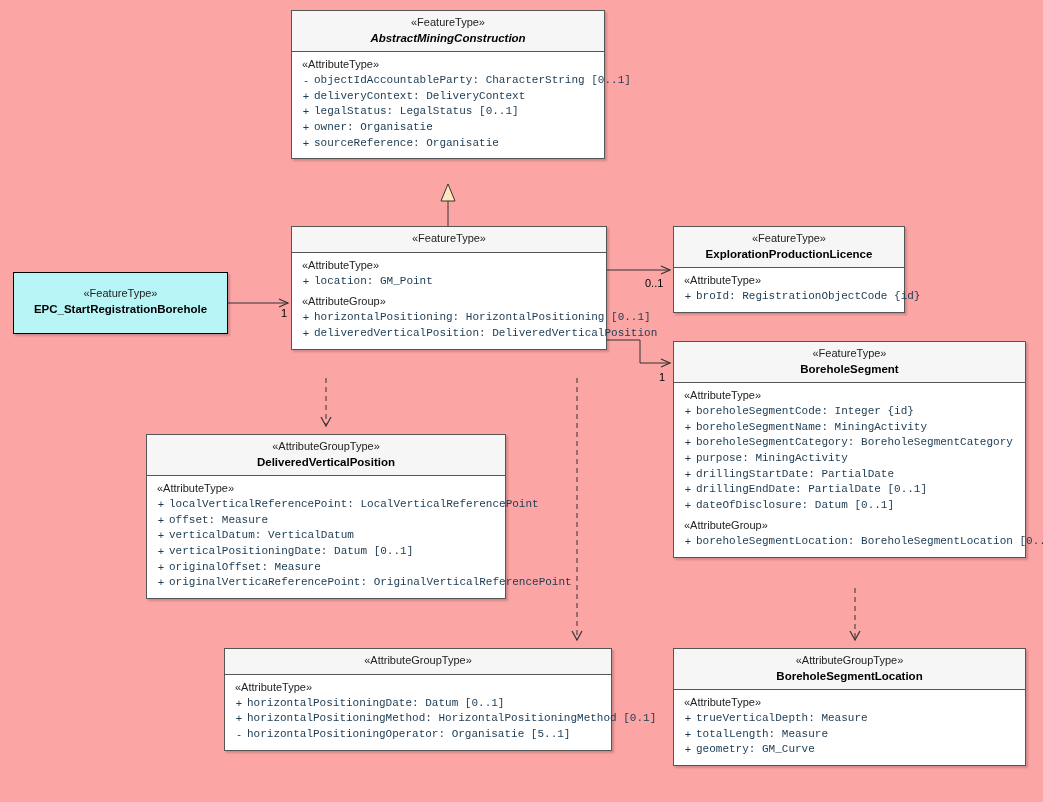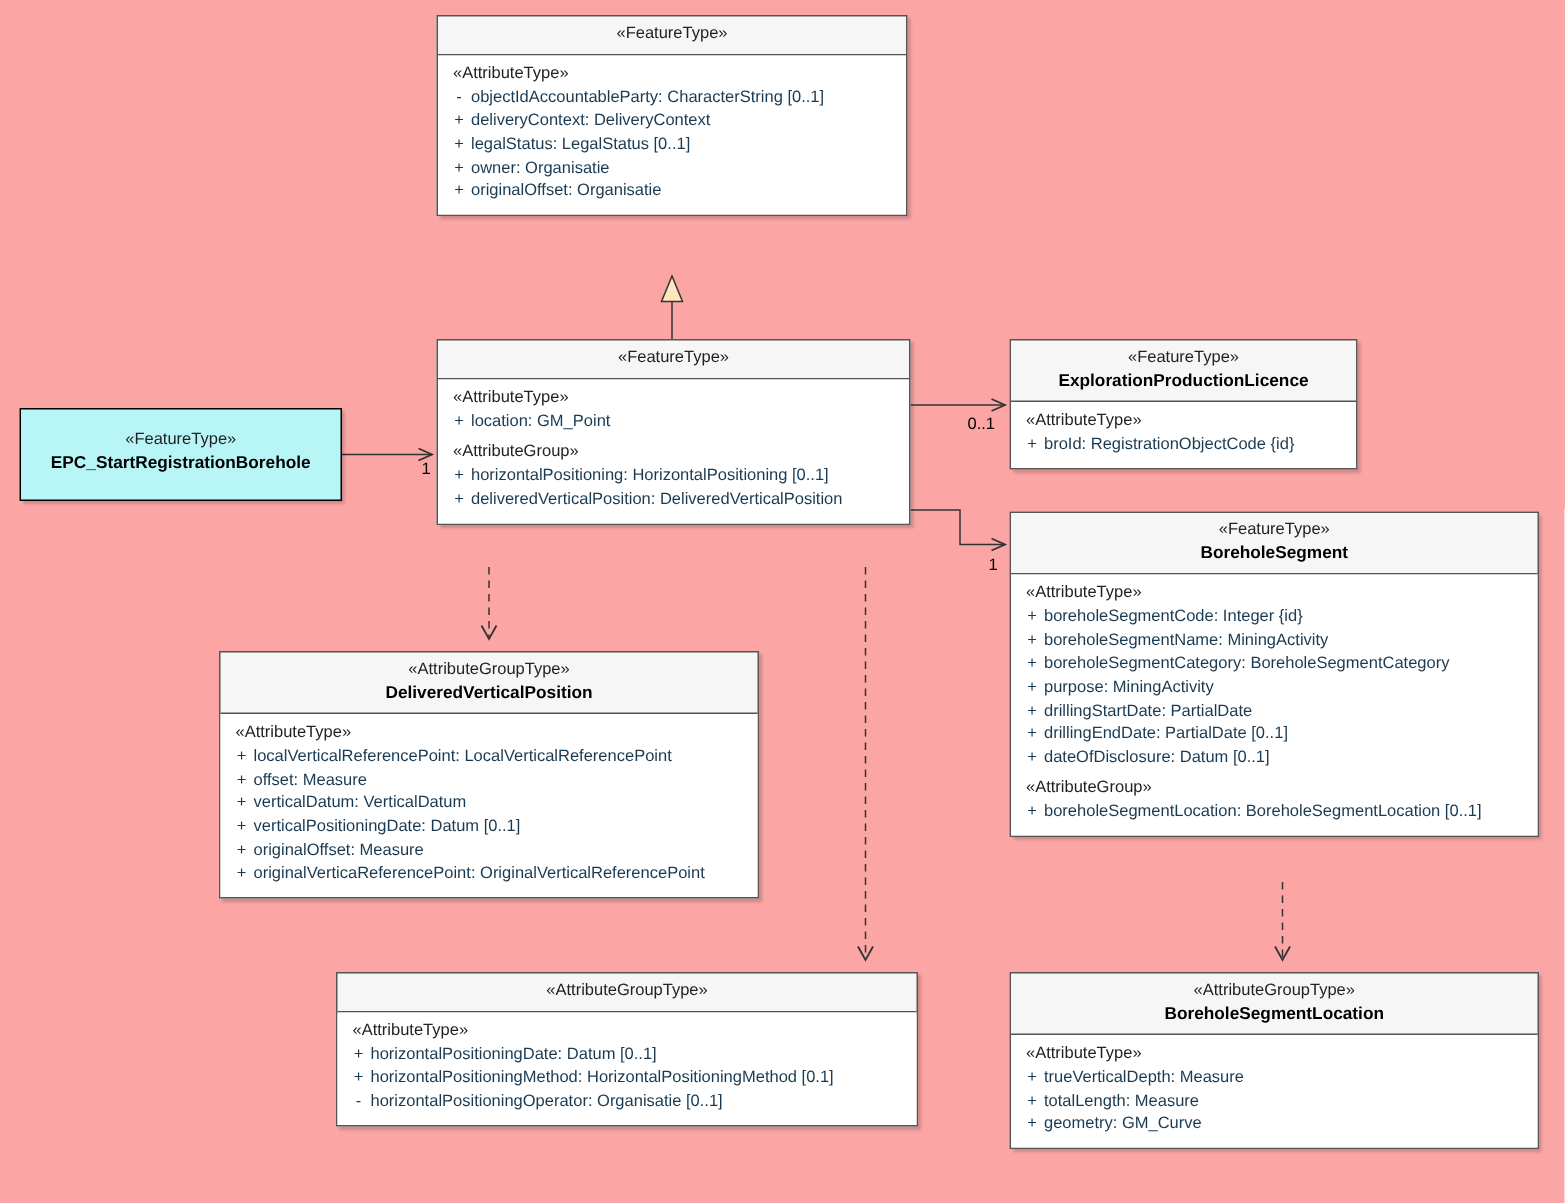--- a/index.html
+++ b/index.html
@@ -152,6 +152,7 @@
   <div class="uml-class" id="box-abstractminingconstruction">
     <div class="header">
       <span class="stereotype">«FeatureType»</span>
+      <span class="classname italic">AbstractMiningConstruction</span>
     </div>
     <div class="compartment">
       <div class="group-label">«AttributeType»</div>

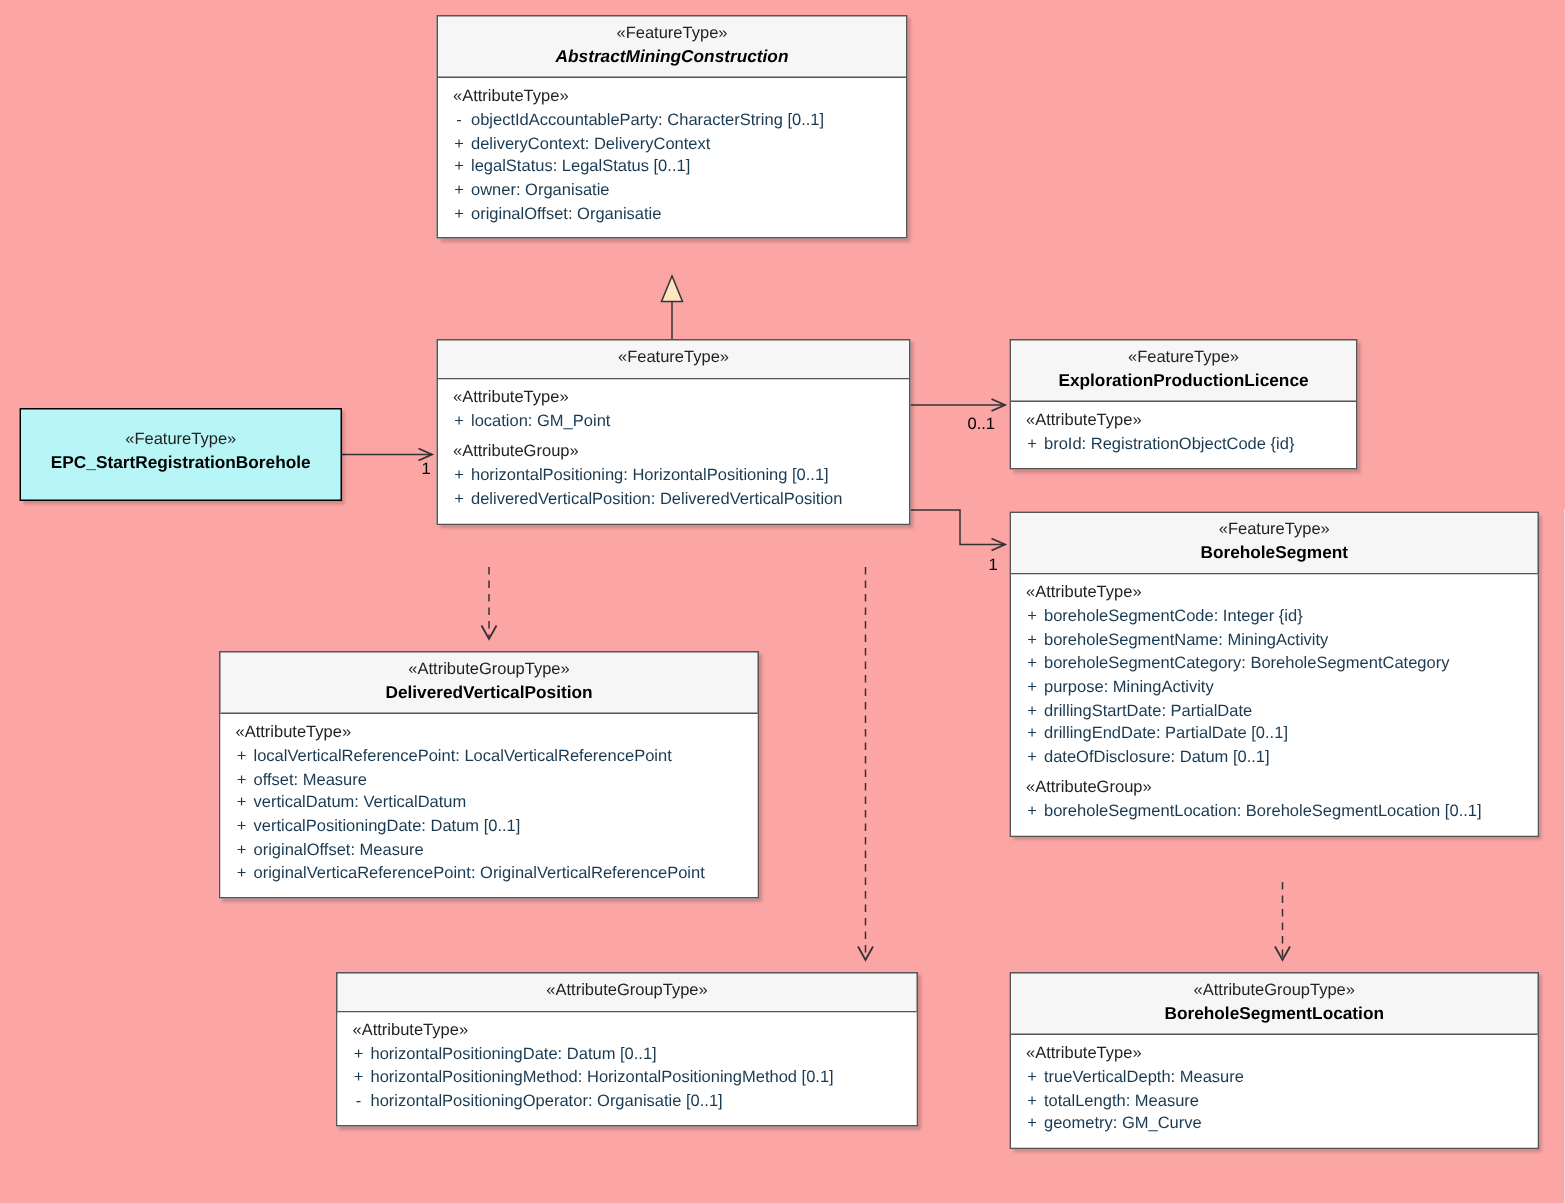--- a/index.html
+++ b/index.html
@@ -83,6 +83,7 @@
   .attr-text {
     flex: 1 1 auto;
     color: #1a3a52;
+    font-family: Liberation Mono, monospace;
   }
   
   #box-abstractminingconstruction { left: 291px; top: 10px; width: 314px; }

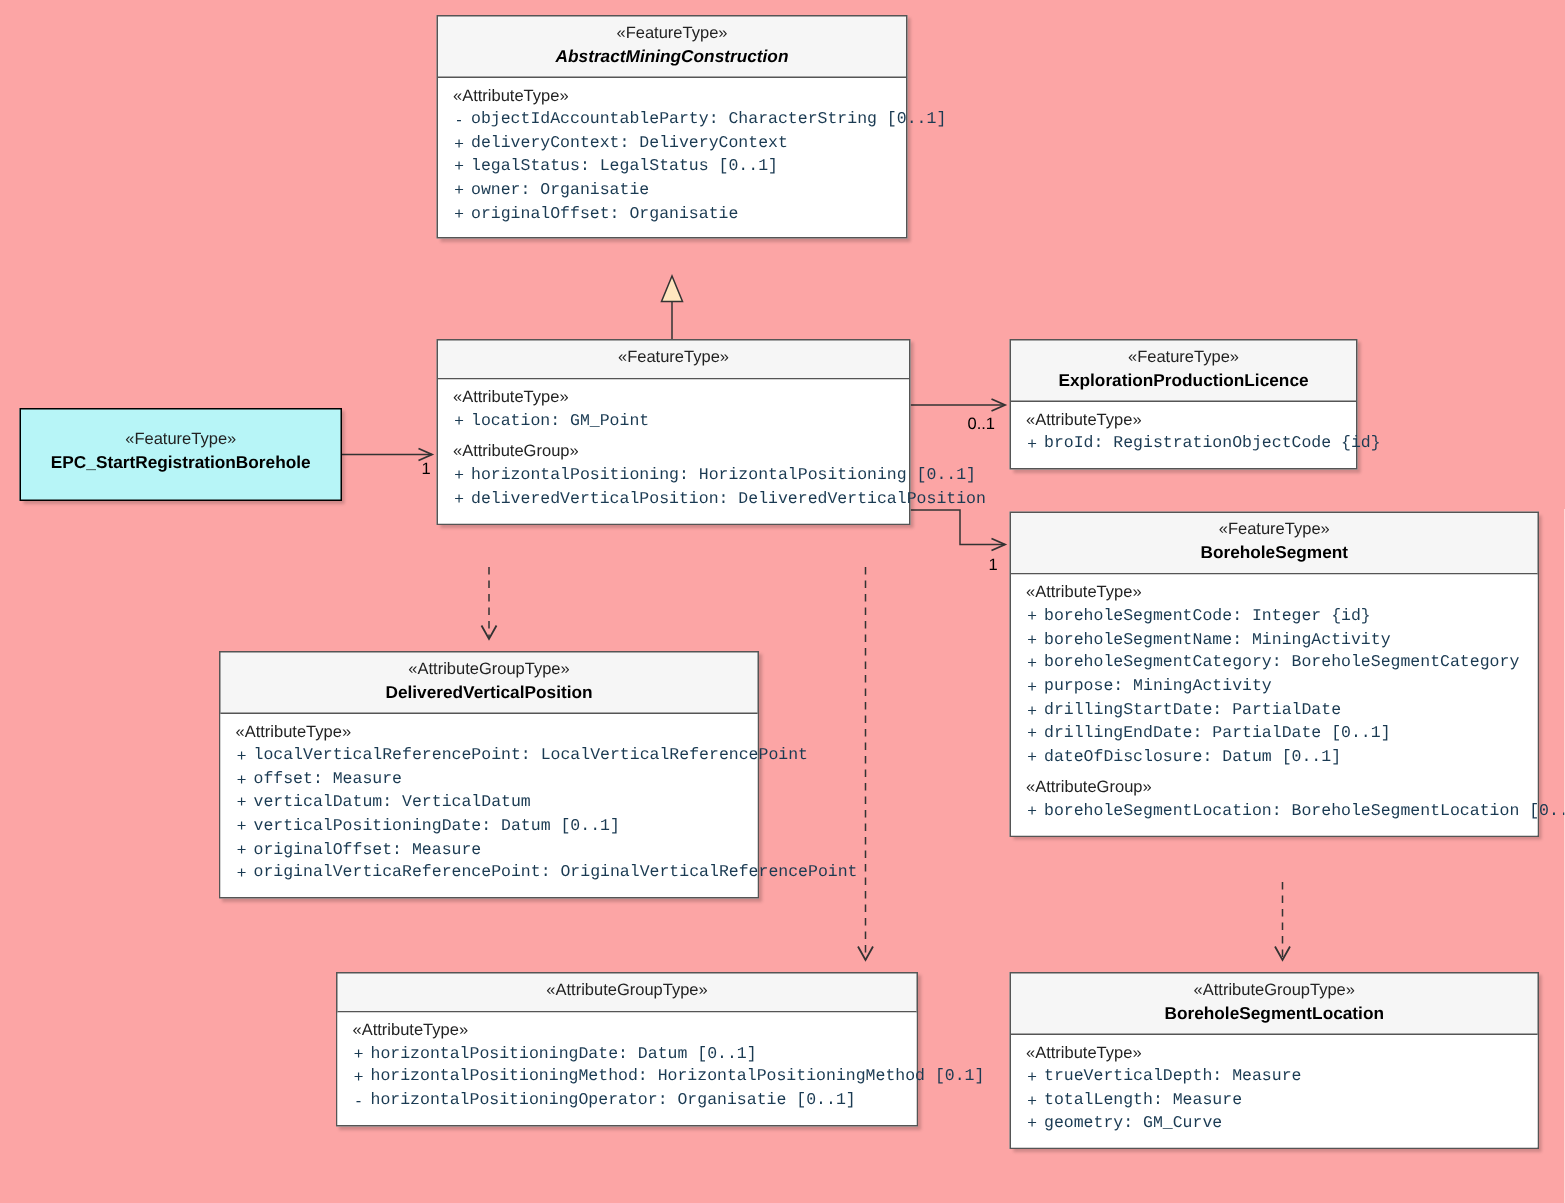--- a/index.html
+++ b/index.html
@@ -175,7 +175,7 @@
       </div>
       <div class="attr-row">
         <span class="attr-vis">+</span>
-        <span class="attr-text">originalOffset: Organisatie</span>
+        <span class="attr-text">sourceReference: Organisatie</span>
       </div>
     </div>
   </div>

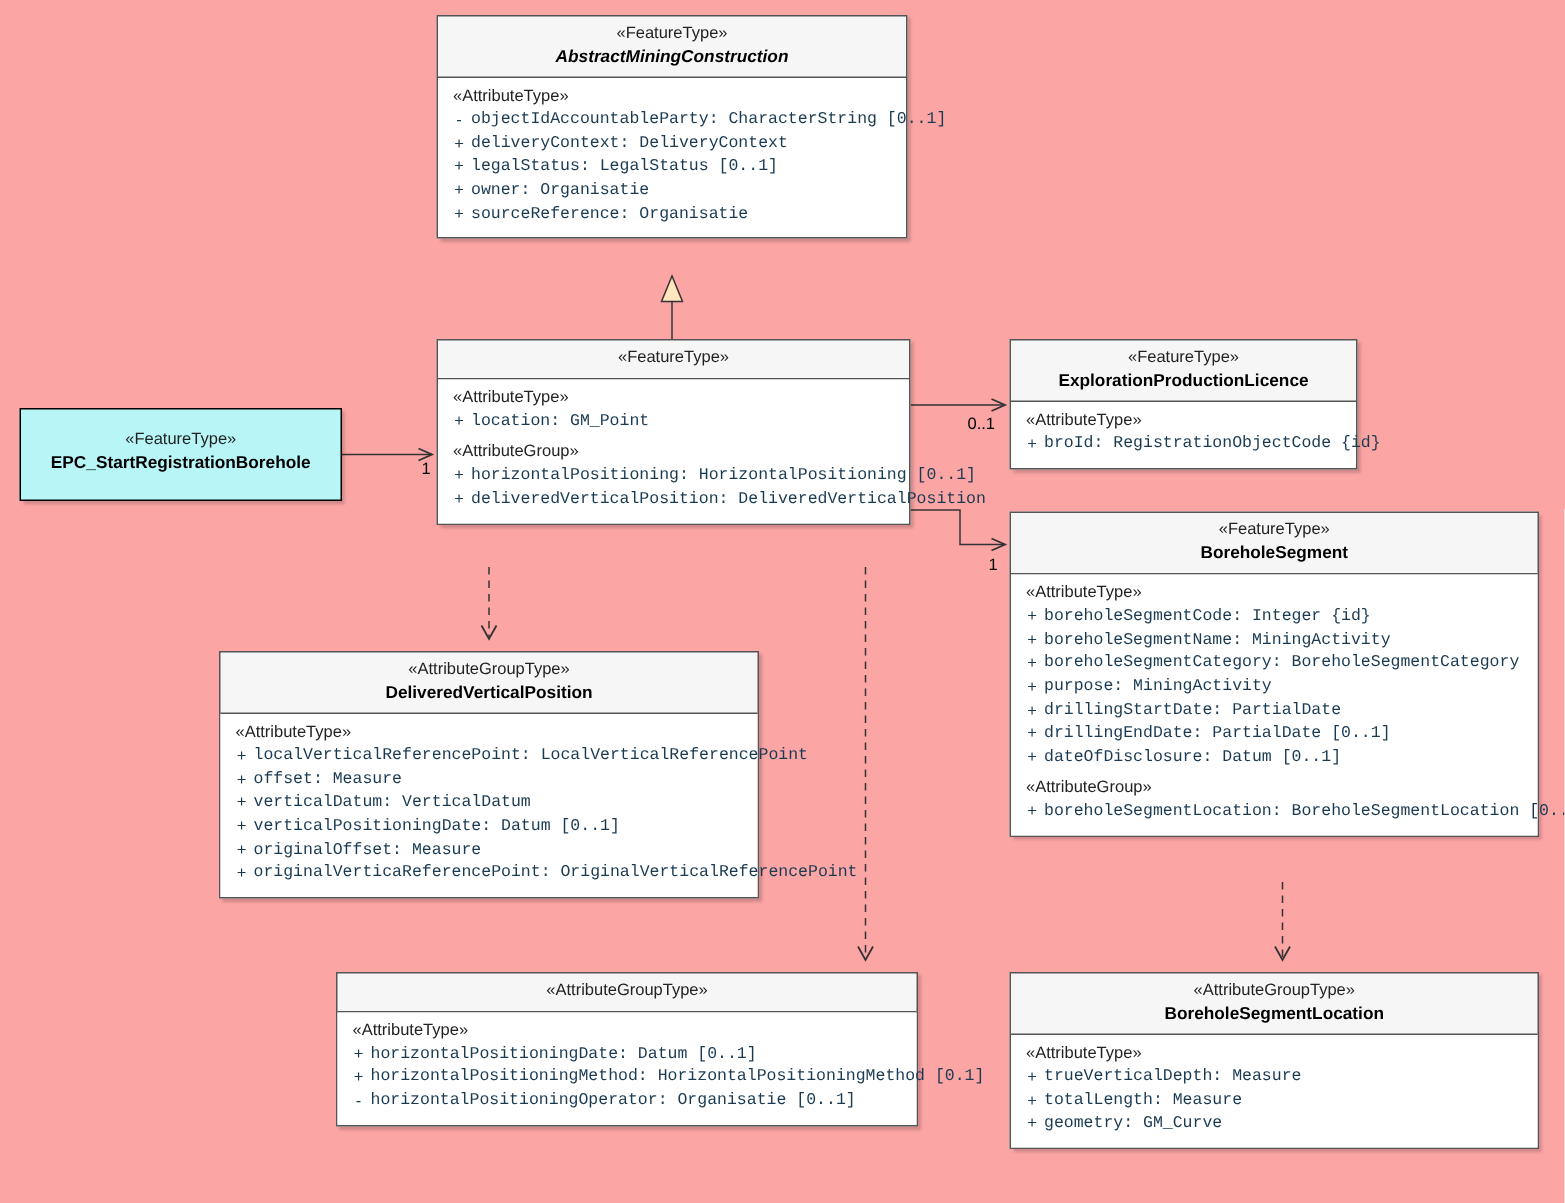--- a/index.html
+++ b/index.html
@@ -316,7 +316,7 @@
       </div>
       <div class="attr-row">
         <span class="attr-vis">-</span>
-        <span class="attr-text">horizontalPositioningOperator: Organisatie [0..1]</span>
+        <span class="attr-text">horizontalPositioningOperator: Organisatie [5..1]</span>
       </div>
     </div>
   </div>

